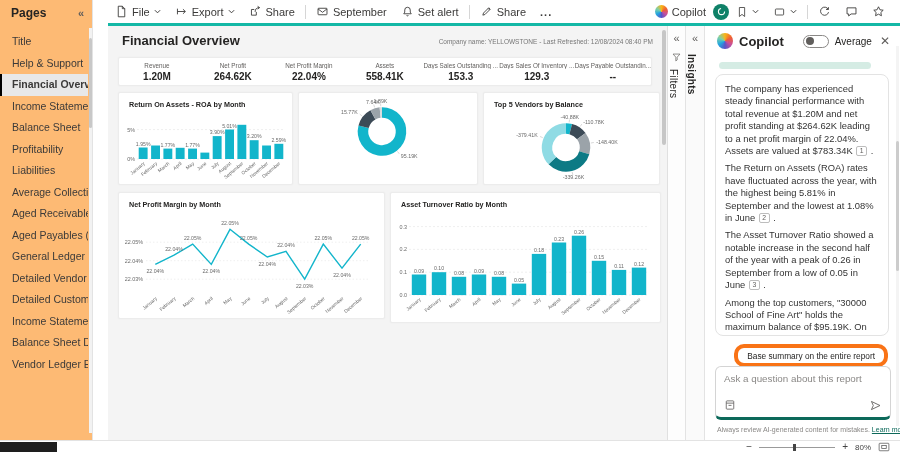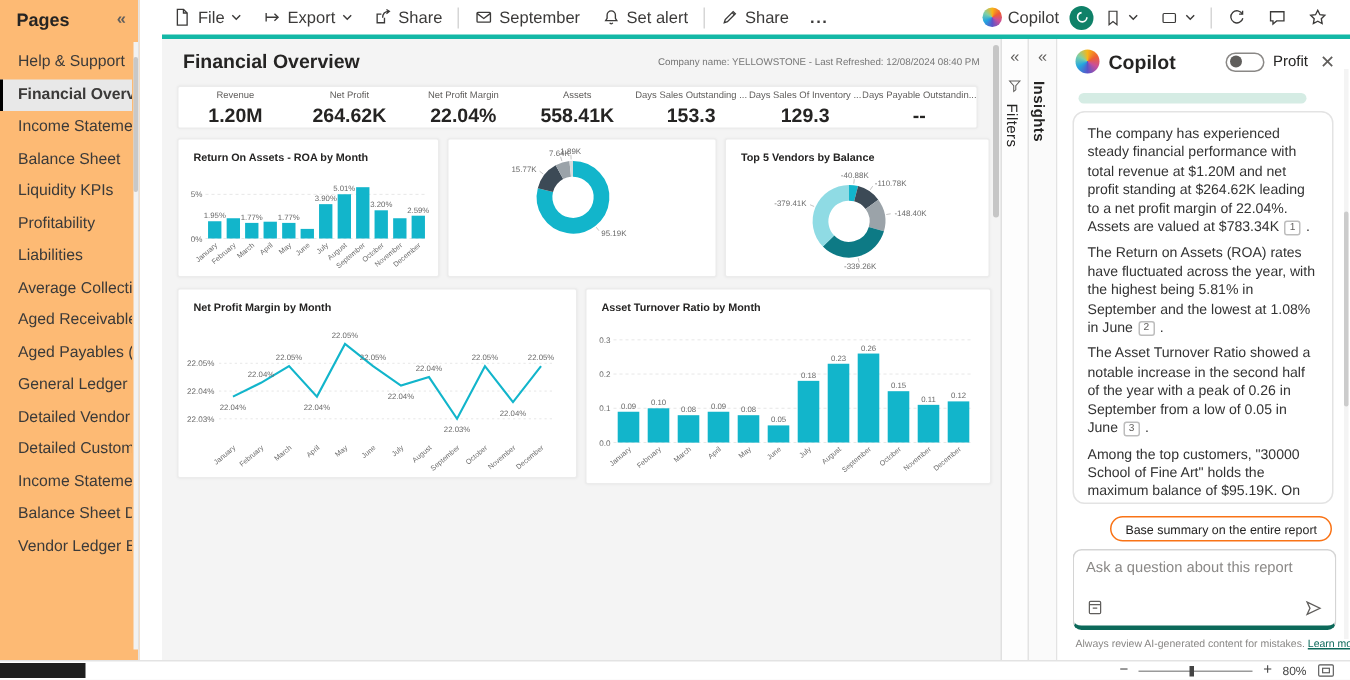--- a/index.html
+++ b/index.html
@@ -96,6 +96,7 @@
     <span class="chev">«</span>
   </div>
   <div id="side-list">
+      <div class="side-item">Title</div>
       <div class="side-item">Help &amp; Support</div>
       <div class="side-item selected">Financial Overview</div>
       <div class="side-item">Income Statement</div>

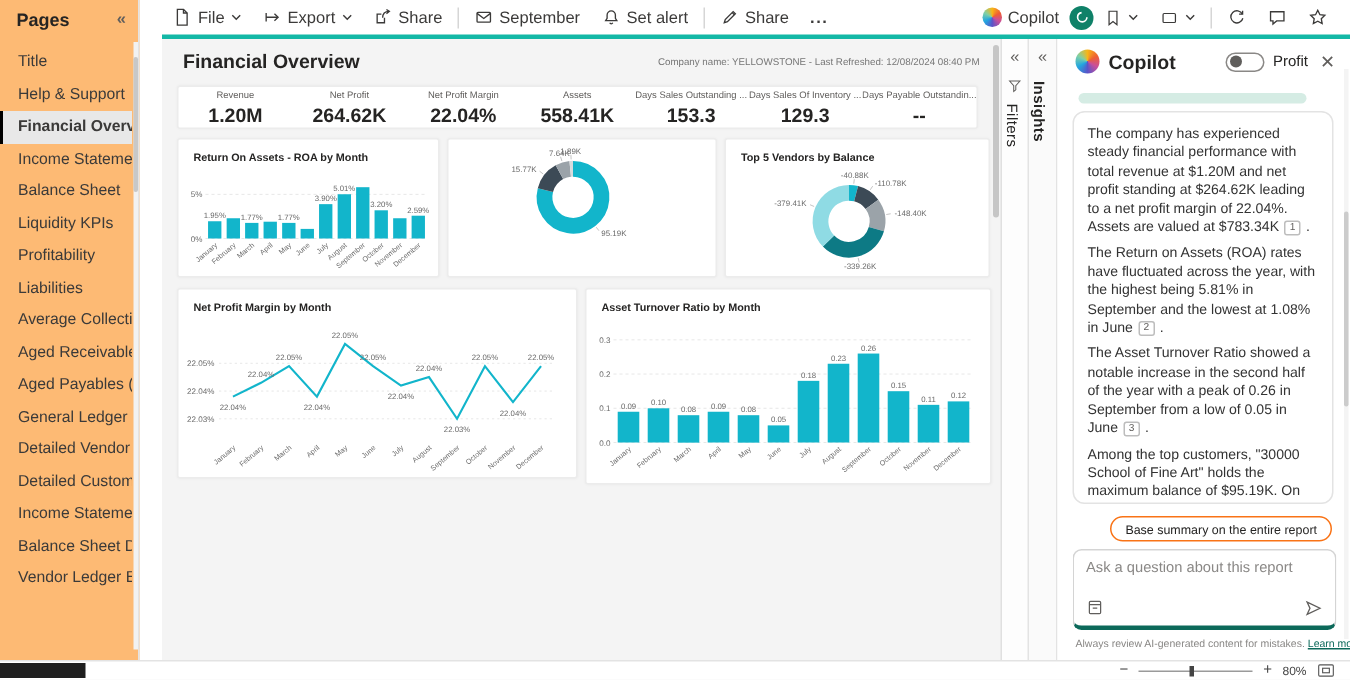--- a/index.html
+++ b/index.html
@@ -452,7 +452,7 @@
     <span id="cp-toggle">
         <span id="cp-knob"></span>
       </span>
-    <span id="cp-preview">Profit</span>
+    <span id="cp-preview">Average</span>
     <span id="cp-close">✕</span>
   </div>
   <div id="cp-shimmer"></div>

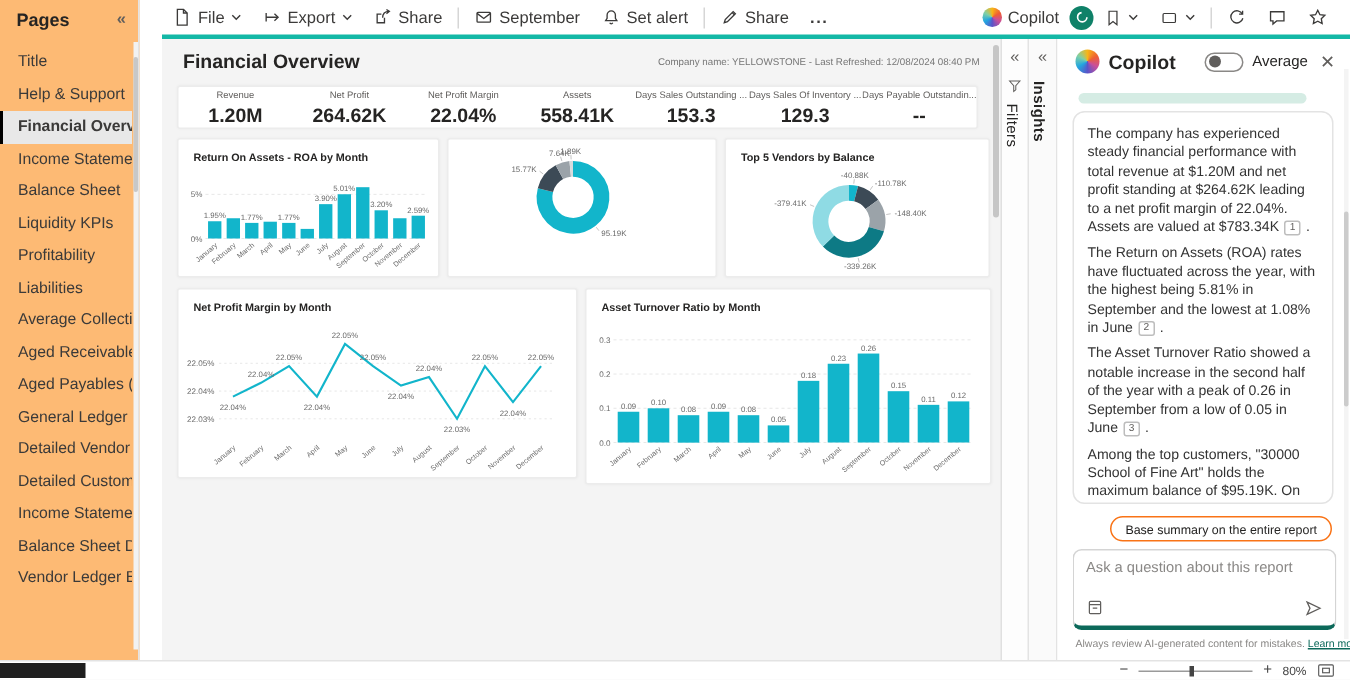--- a/index.html
+++ b/index.html
@@ -36,7 +36,7 @@
   #kpi-card{left:10px;top:31px;width:534px;height:29px;display:flex;align-items:center}
   .kpi{flex:1;text-align:center}
   .kpi-label{font-size:6.3px;color:#605e5c;margin-top:1px;white-space:nowrap;overflow:hidden}
-  .kpi-value{font-size:13px;font-weight:bold;color:#252423;margin-top:2px}
+  .kpi-value{font-size:10px;font-weight:bold;color:#252423;margin-top:2px}
   .chart-title{font-size:7.2px;font-weight:bold;color:#252423;padding:7px 0 0 10px}
   .chart-body{margin-top:1px}
   #main-scroll{position:absolute;right:1px;top:2px;width:4px;height:410px}

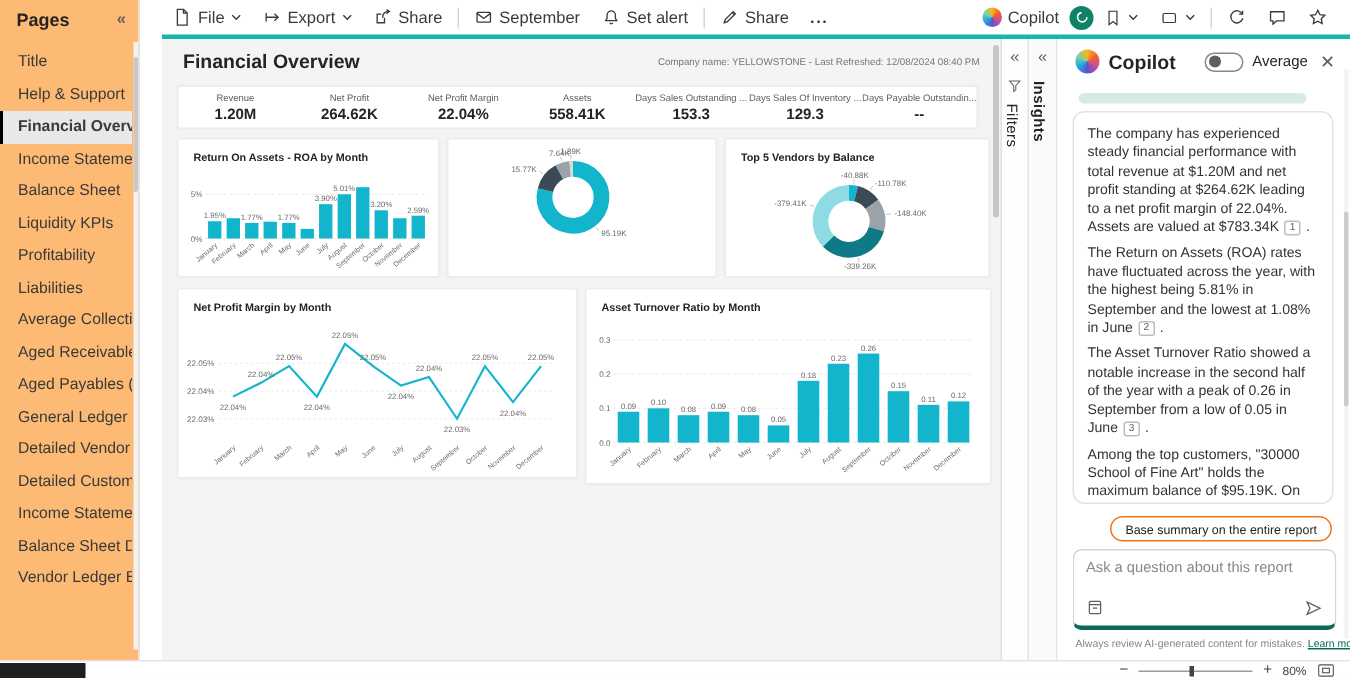--- a/index.html
+++ b/index.html
@@ -101,7 +101,6 @@
       <div class="side-item selected">Financial Overview</div>
       <div class="side-item">Income Statement</div>
       <div class="side-item">Balance Sheet</div>
-      <div class="side-item">Liquidity KPIs</div>
       <div class="side-item">Profitability</div>
       <div class="side-item">Liabilities</div>
       <div class="side-item">Average Collection Per...</div>

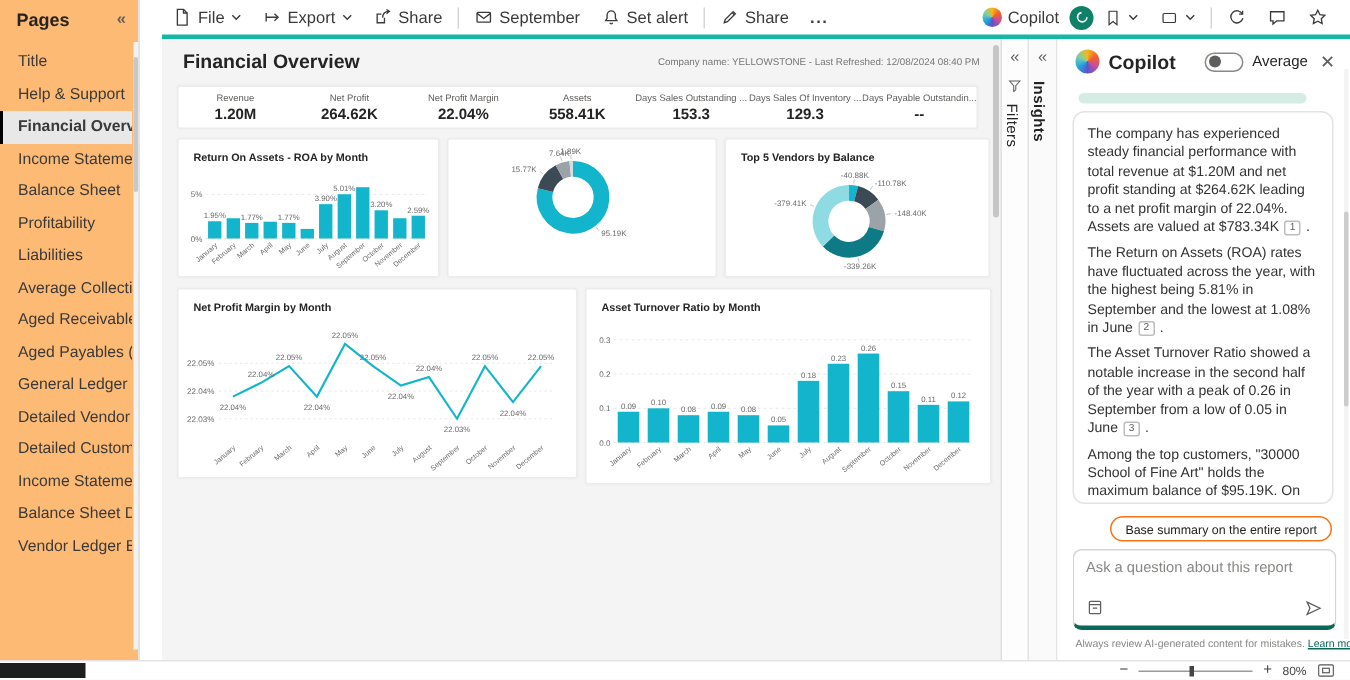--- a/index.html
+++ b/index.html
@@ -65,7 +65,7 @@
   .cp-para{font-size:9.4px;line-height:1.32;color:#333;margin-bottom:5px}
   .cite-chip{display:inline-block;border:1px solid #bdbdbd;border-radius:2px;font-size:6.8px;line-height:8px;
     padding:0 2.5px;margin:0 1px;color:#605e5c;background:#fff;vertical-align:1px;cursor:pointer}
-  #cp-summary-btn{position:absolute;right:12px;top:318px;border:1px solid #f97316;border-radius:10px;background:#fff;
+  #cp-summary-btn{position:absolute;right:12px;top:318px;border:4px solid #f97316;border-radius:10px;background:#fff;
     font-size:8.3px;color:#252423;padding:2.5px 9px;cursor:pointer;font-family:inherit}
   #cp-input{position:absolute;left:10px;top:340px;width:176px;height:54px;border:1px solid #d4d4d4;border-radius:6px;
     border-bottom:3px solid #0c695a;background:#fff}

